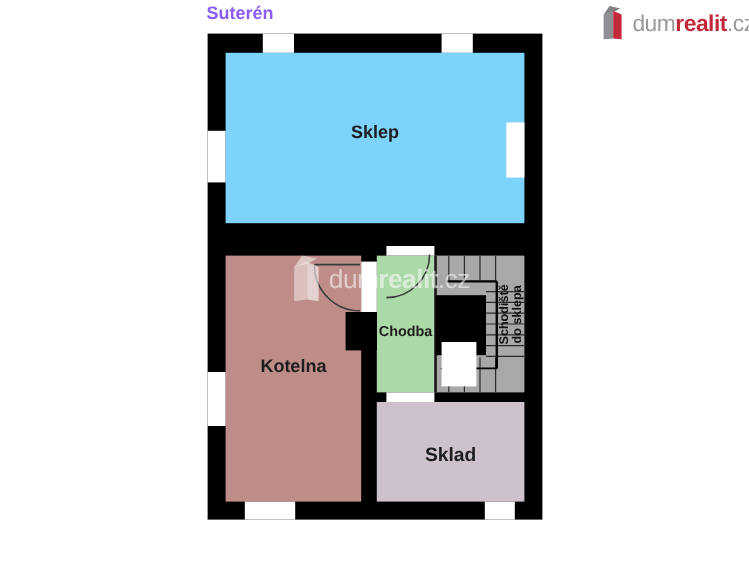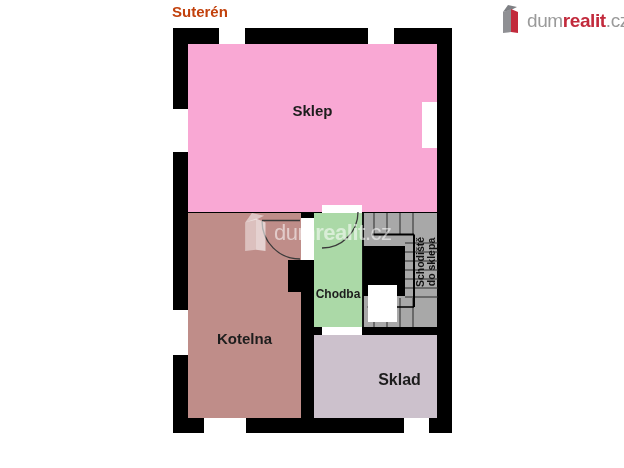--- a/index.html
+++ b/index.html
@@ -5,7 +5,7 @@
   html,body{margin:0;padding:0;background:#fff;}
   .stage{position:relative;width:624px;height:468px;background:#fff;overflow:hidden;
          font-family:"Liberation Sans",sans-serif;}
-  .page-title{position:absolute;left:172px;top:3px;font-size:15px;font-weight:bold;color:#c2410c;}
+  .page-title{position:absolute;left:172px;top:3px;font-size:15px;font-weight:bold;color:#8b5cf6;}
 
   
   .logo{position:absolute;left:502px;top:5px;display:flex;align-items:flex-end;gap:7px;}

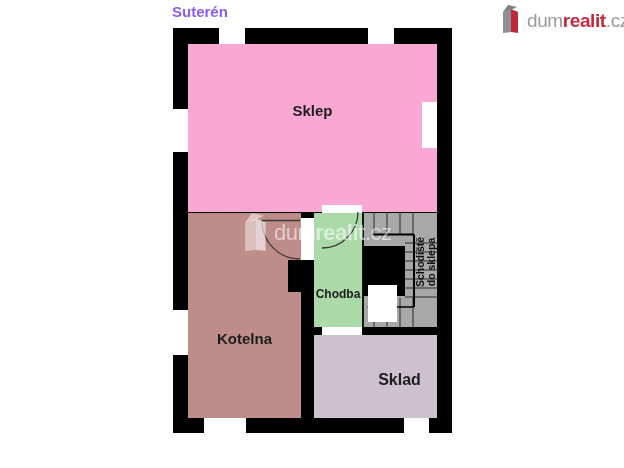--- a/index.html
+++ b/index.html
@@ -54,7 +54,7 @@
 
   <div class="plan" style="background: rgb(0, 0, 0);">
 
-    <div class="room" style="left: 15px; top: 16px; width: 249px; height: 168px; background: #f9a8d4;">
+    <div class="room" style="left: 15px; top: 16px; width: 249px; height: 142px; background: #7dd3fc;">
       <div class="room-label lbl-sklep">
         <div>Sklep</div>
       </div>

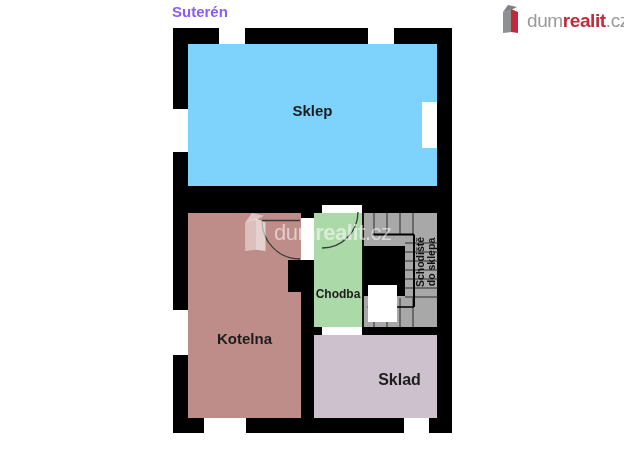--- a/index.html
+++ b/index.html
@@ -19,7 +19,7 @@
   .room-label{width:100%;text-align:center;font-weight:bold;color:#1d1d1d;}
   .lbl-sklep{padding-top:58px;font-size:15px;line-height:18px;}
   .lbl-kotelna{padding-top:84px;font-size:15px;line-height:18px;margin-top:33px;}
-  .lbl-chodba{padding-top:74px;font-size:12px;}
+  .lbl-chodba{padding-top:56px;font-size:12px;}
   .lbl-sklad{padding-top:36px;font-size:16px;padding-left:24px;}
   .pillar{position:absolute;left:115px;top:232px;width:26px;height:32px;}
   .void-border{position:absolute;left:-1px;top:33px;width:42px;height:50px;}

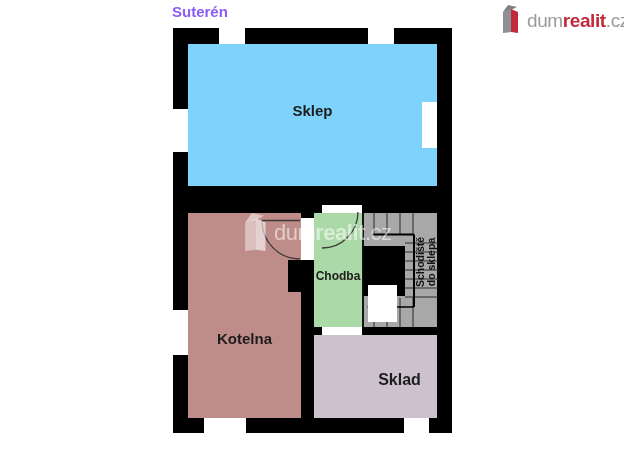--- a/index.html
+++ b/index.html
@@ -18,7 +18,7 @@
   .gap{position:absolute;background:#fff;}
   .room-label{width:100%;text-align:center;font-weight:bold;color:#1d1d1d;}
   .lbl-sklep{padding-top:58px;font-size:15px;line-height:18px;}
-  .lbl-kotelna{padding-top:84px;font-size:15px;line-height:18px;margin-top:33px;}
+  .lbl-kotelna{padding-top:84px;font-size:15px;line-height:18px;}
   .lbl-chodba{padding-top:56px;font-size:12px;}
   .lbl-sklad{padding-top:36px;font-size:16px;padding-left:24px;}
   .pillar{position:absolute;left:115px;top:232px;width:26px;height:32px;}

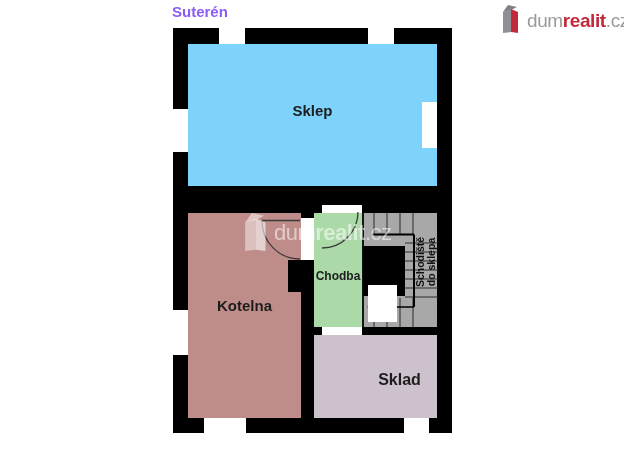--- a/index.html
+++ b/index.html
@@ -20,7 +20,7 @@
   .lbl-sklep{padding-top:58px;font-size:15px;line-height:18px;}
   .lbl-kotelna{padding-top:84px;font-size:15px;line-height:18px;}
   .lbl-chodba{padding-top:56px;font-size:12px;}
-  .lbl-sklad{padding-top:36px;font-size:16px;padding-left:24px;}
+  .lbl-sklad{padding-top:36px;font-size:16px;}
   .pillar{position:absolute;left:115px;top:232px;width:26px;height:32px;}
   .void-border{position:absolute;left:-1px;top:33px;width:42px;height:50px;}
   .void-white{position:absolute;left:5px;top:39px;width:29px;height:37px;background:#fff;}

